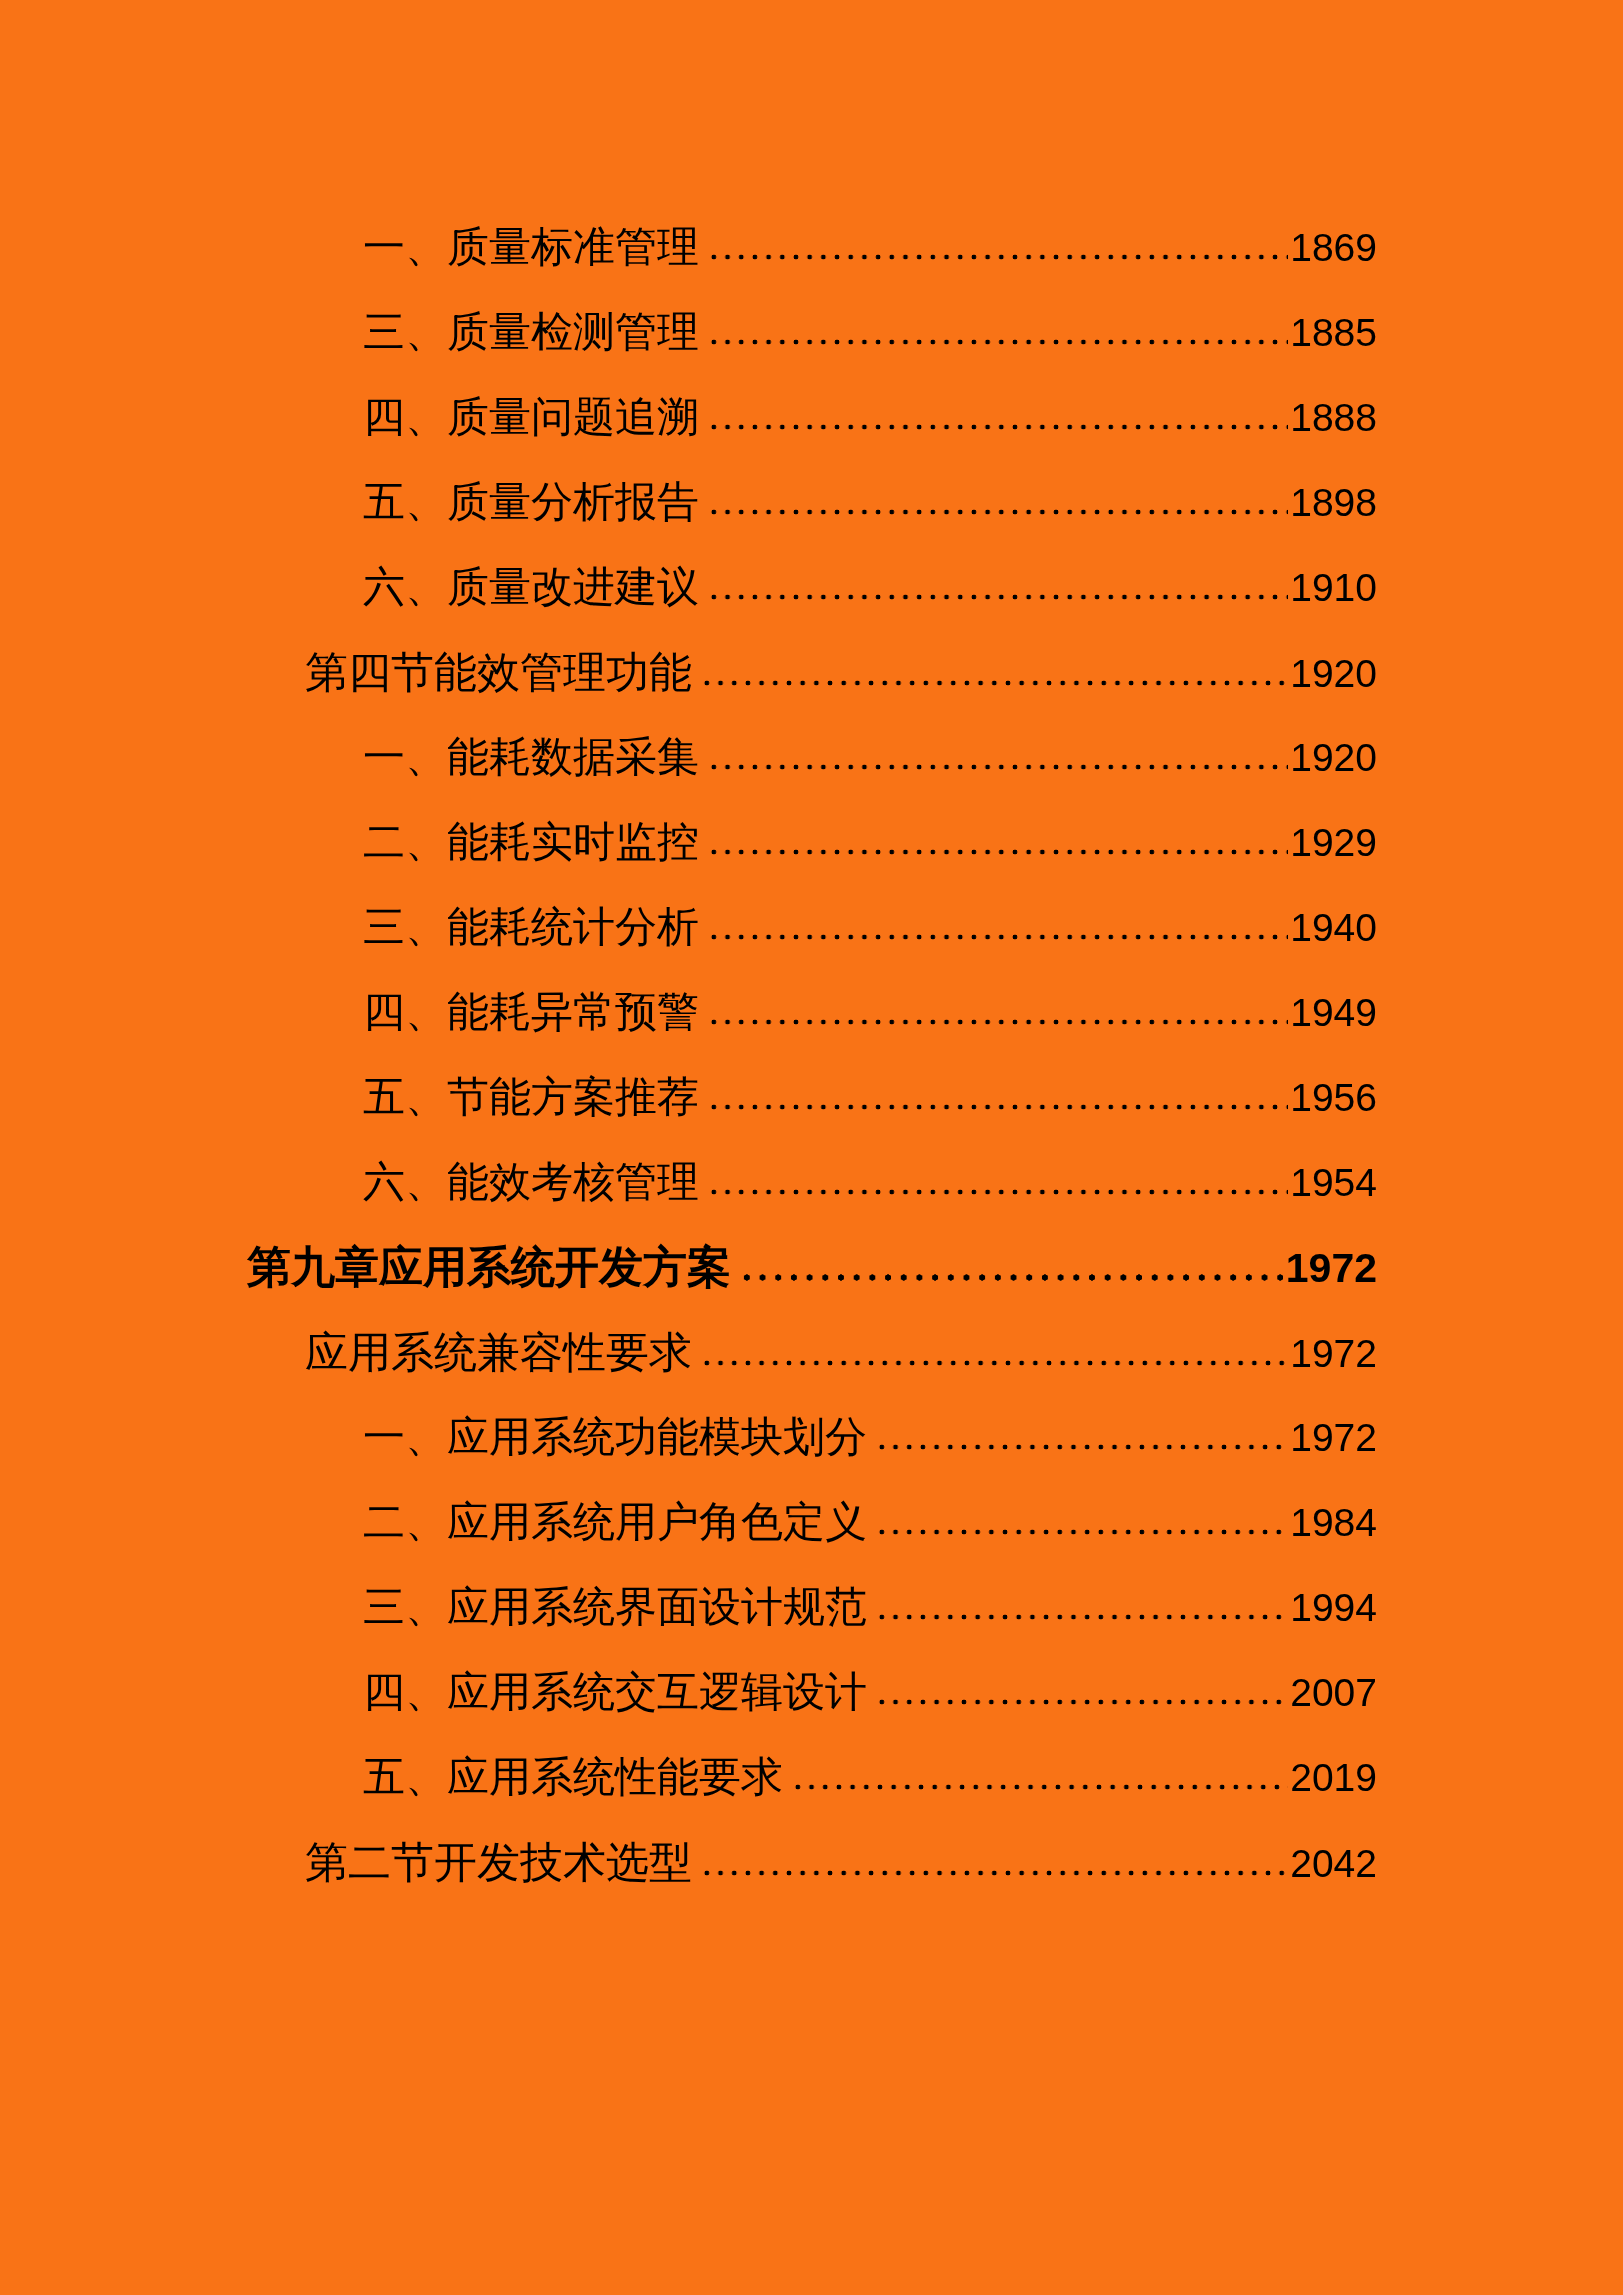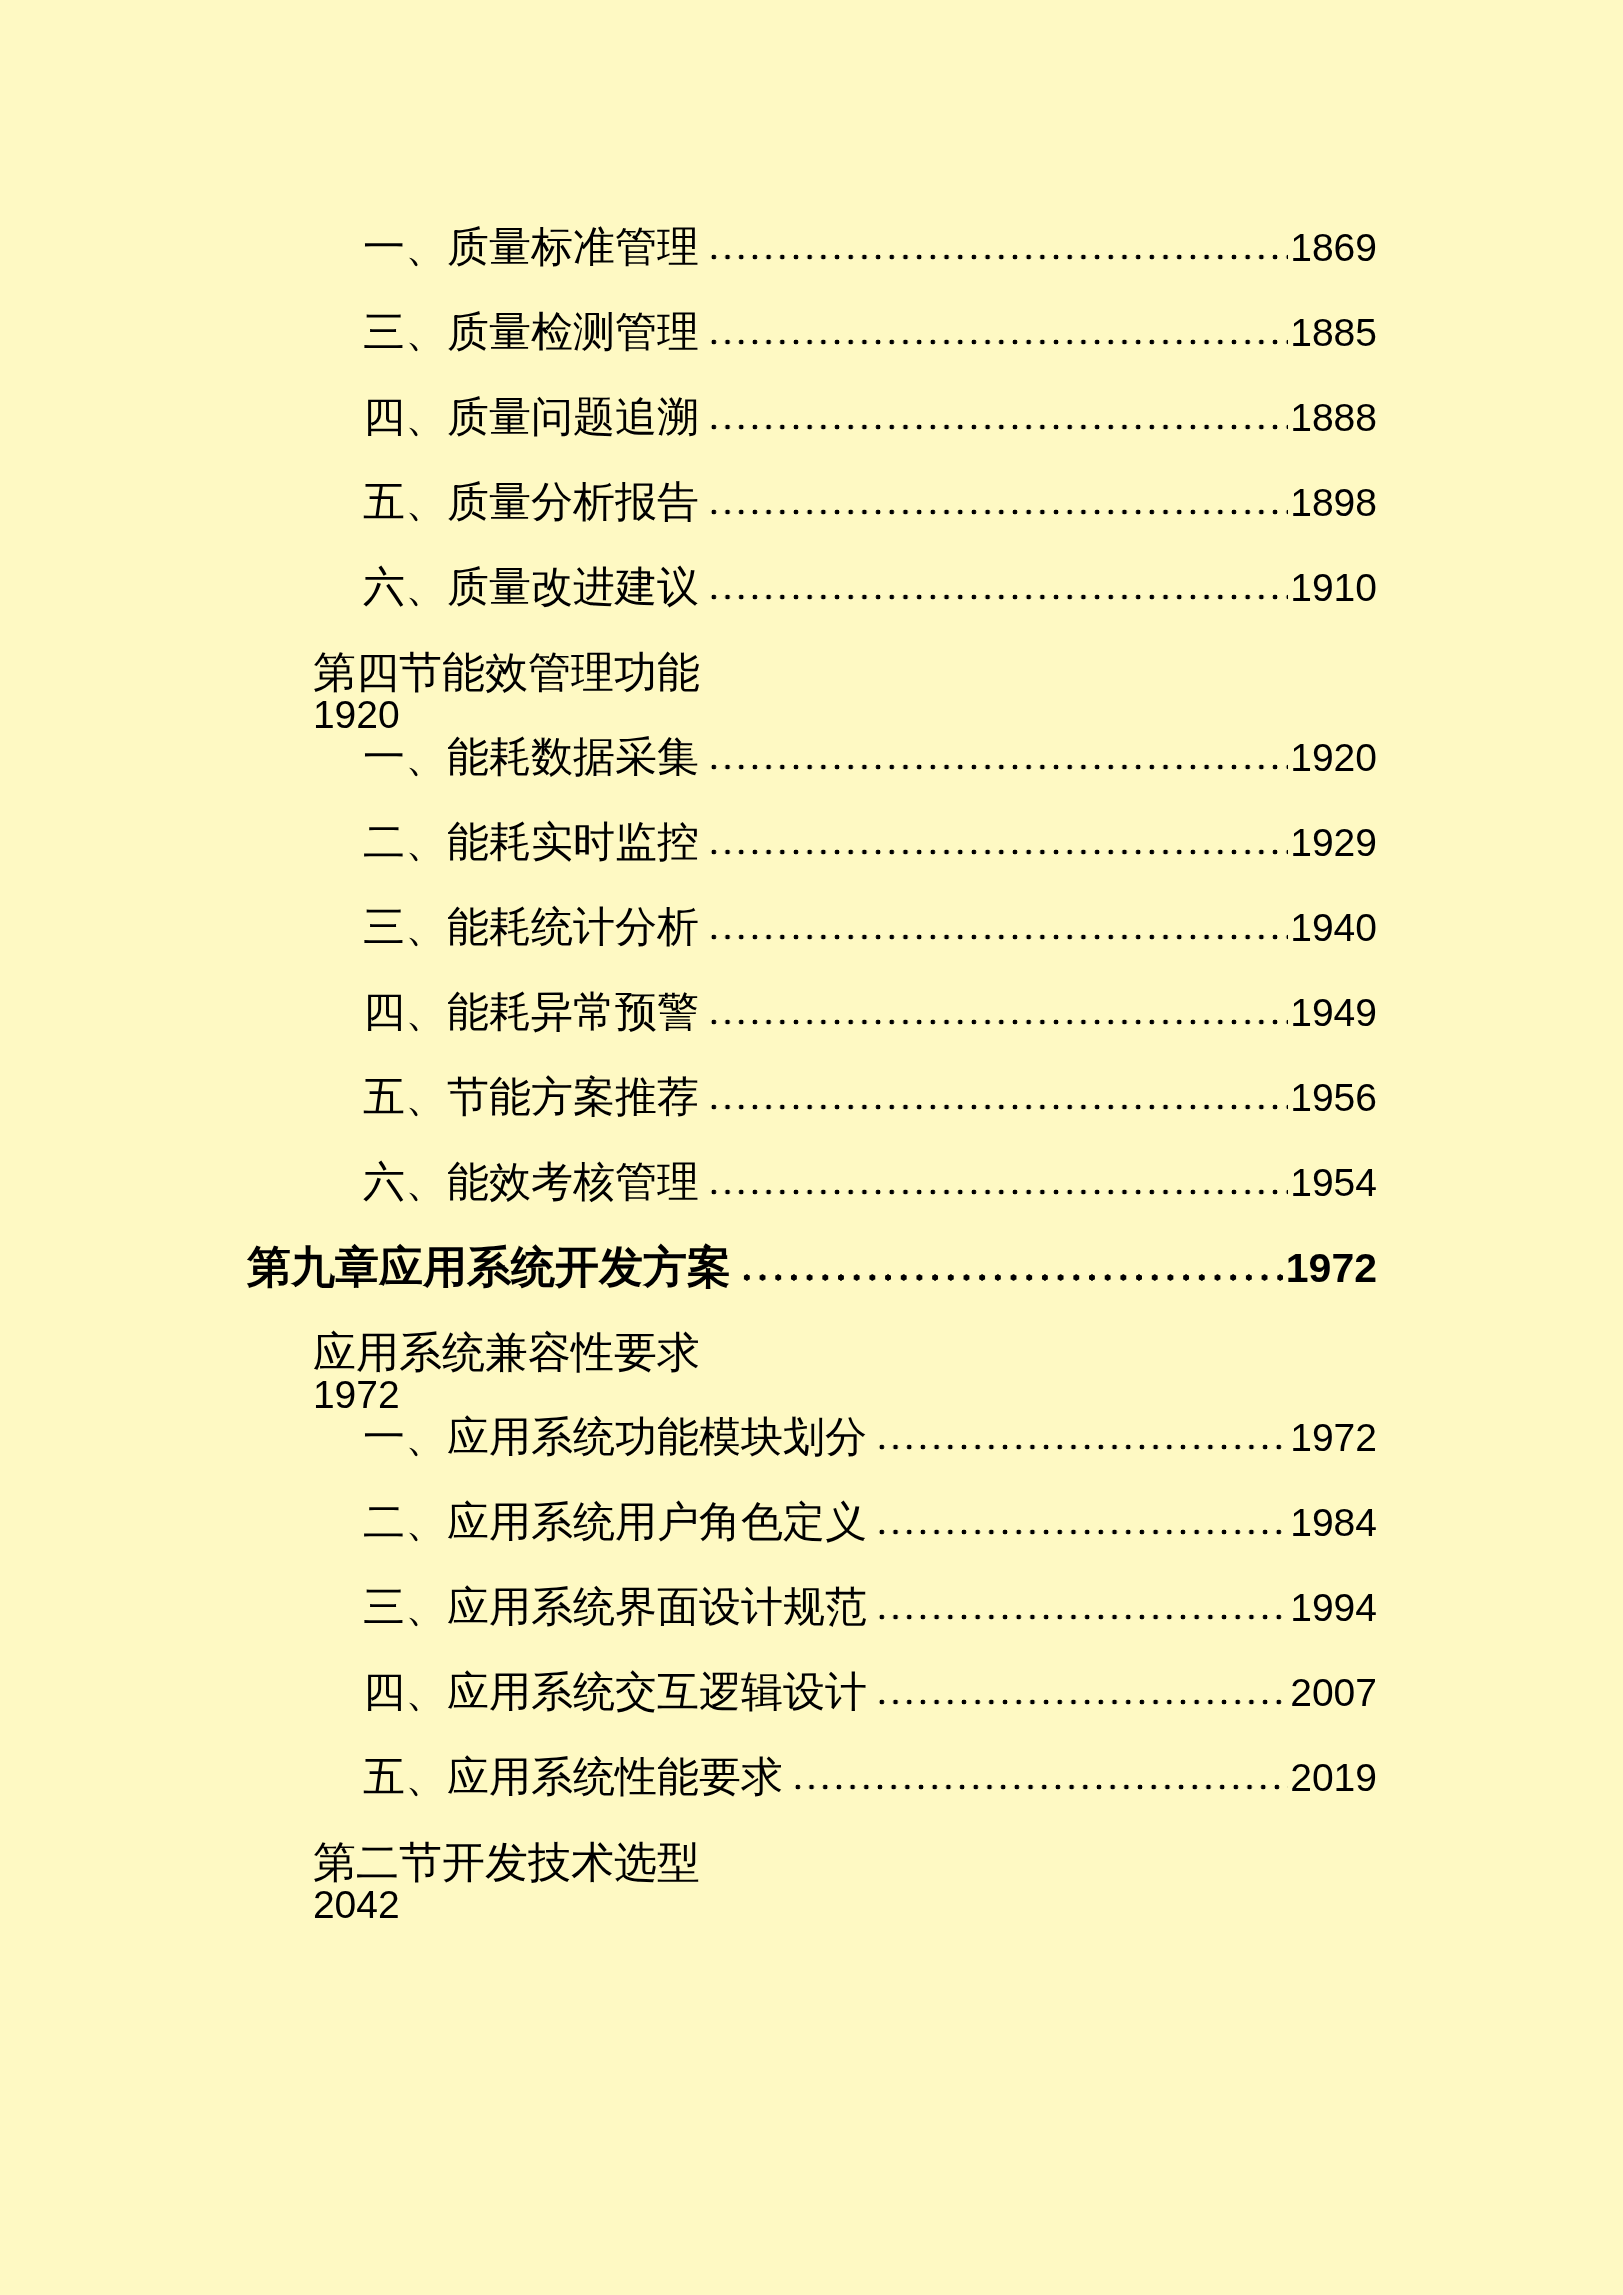--- a/index.html
+++ b/index.html
@@ -11,7 +11,7 @@
     position: relative;
     width: 1623px;
     height: 2295px;
-    background: #fef9c3;
+    background: #f97316;
     overflow: hidden;
     font-family: "Liberation Serif", "DejaVu Serif", serif;
     color: #000000;

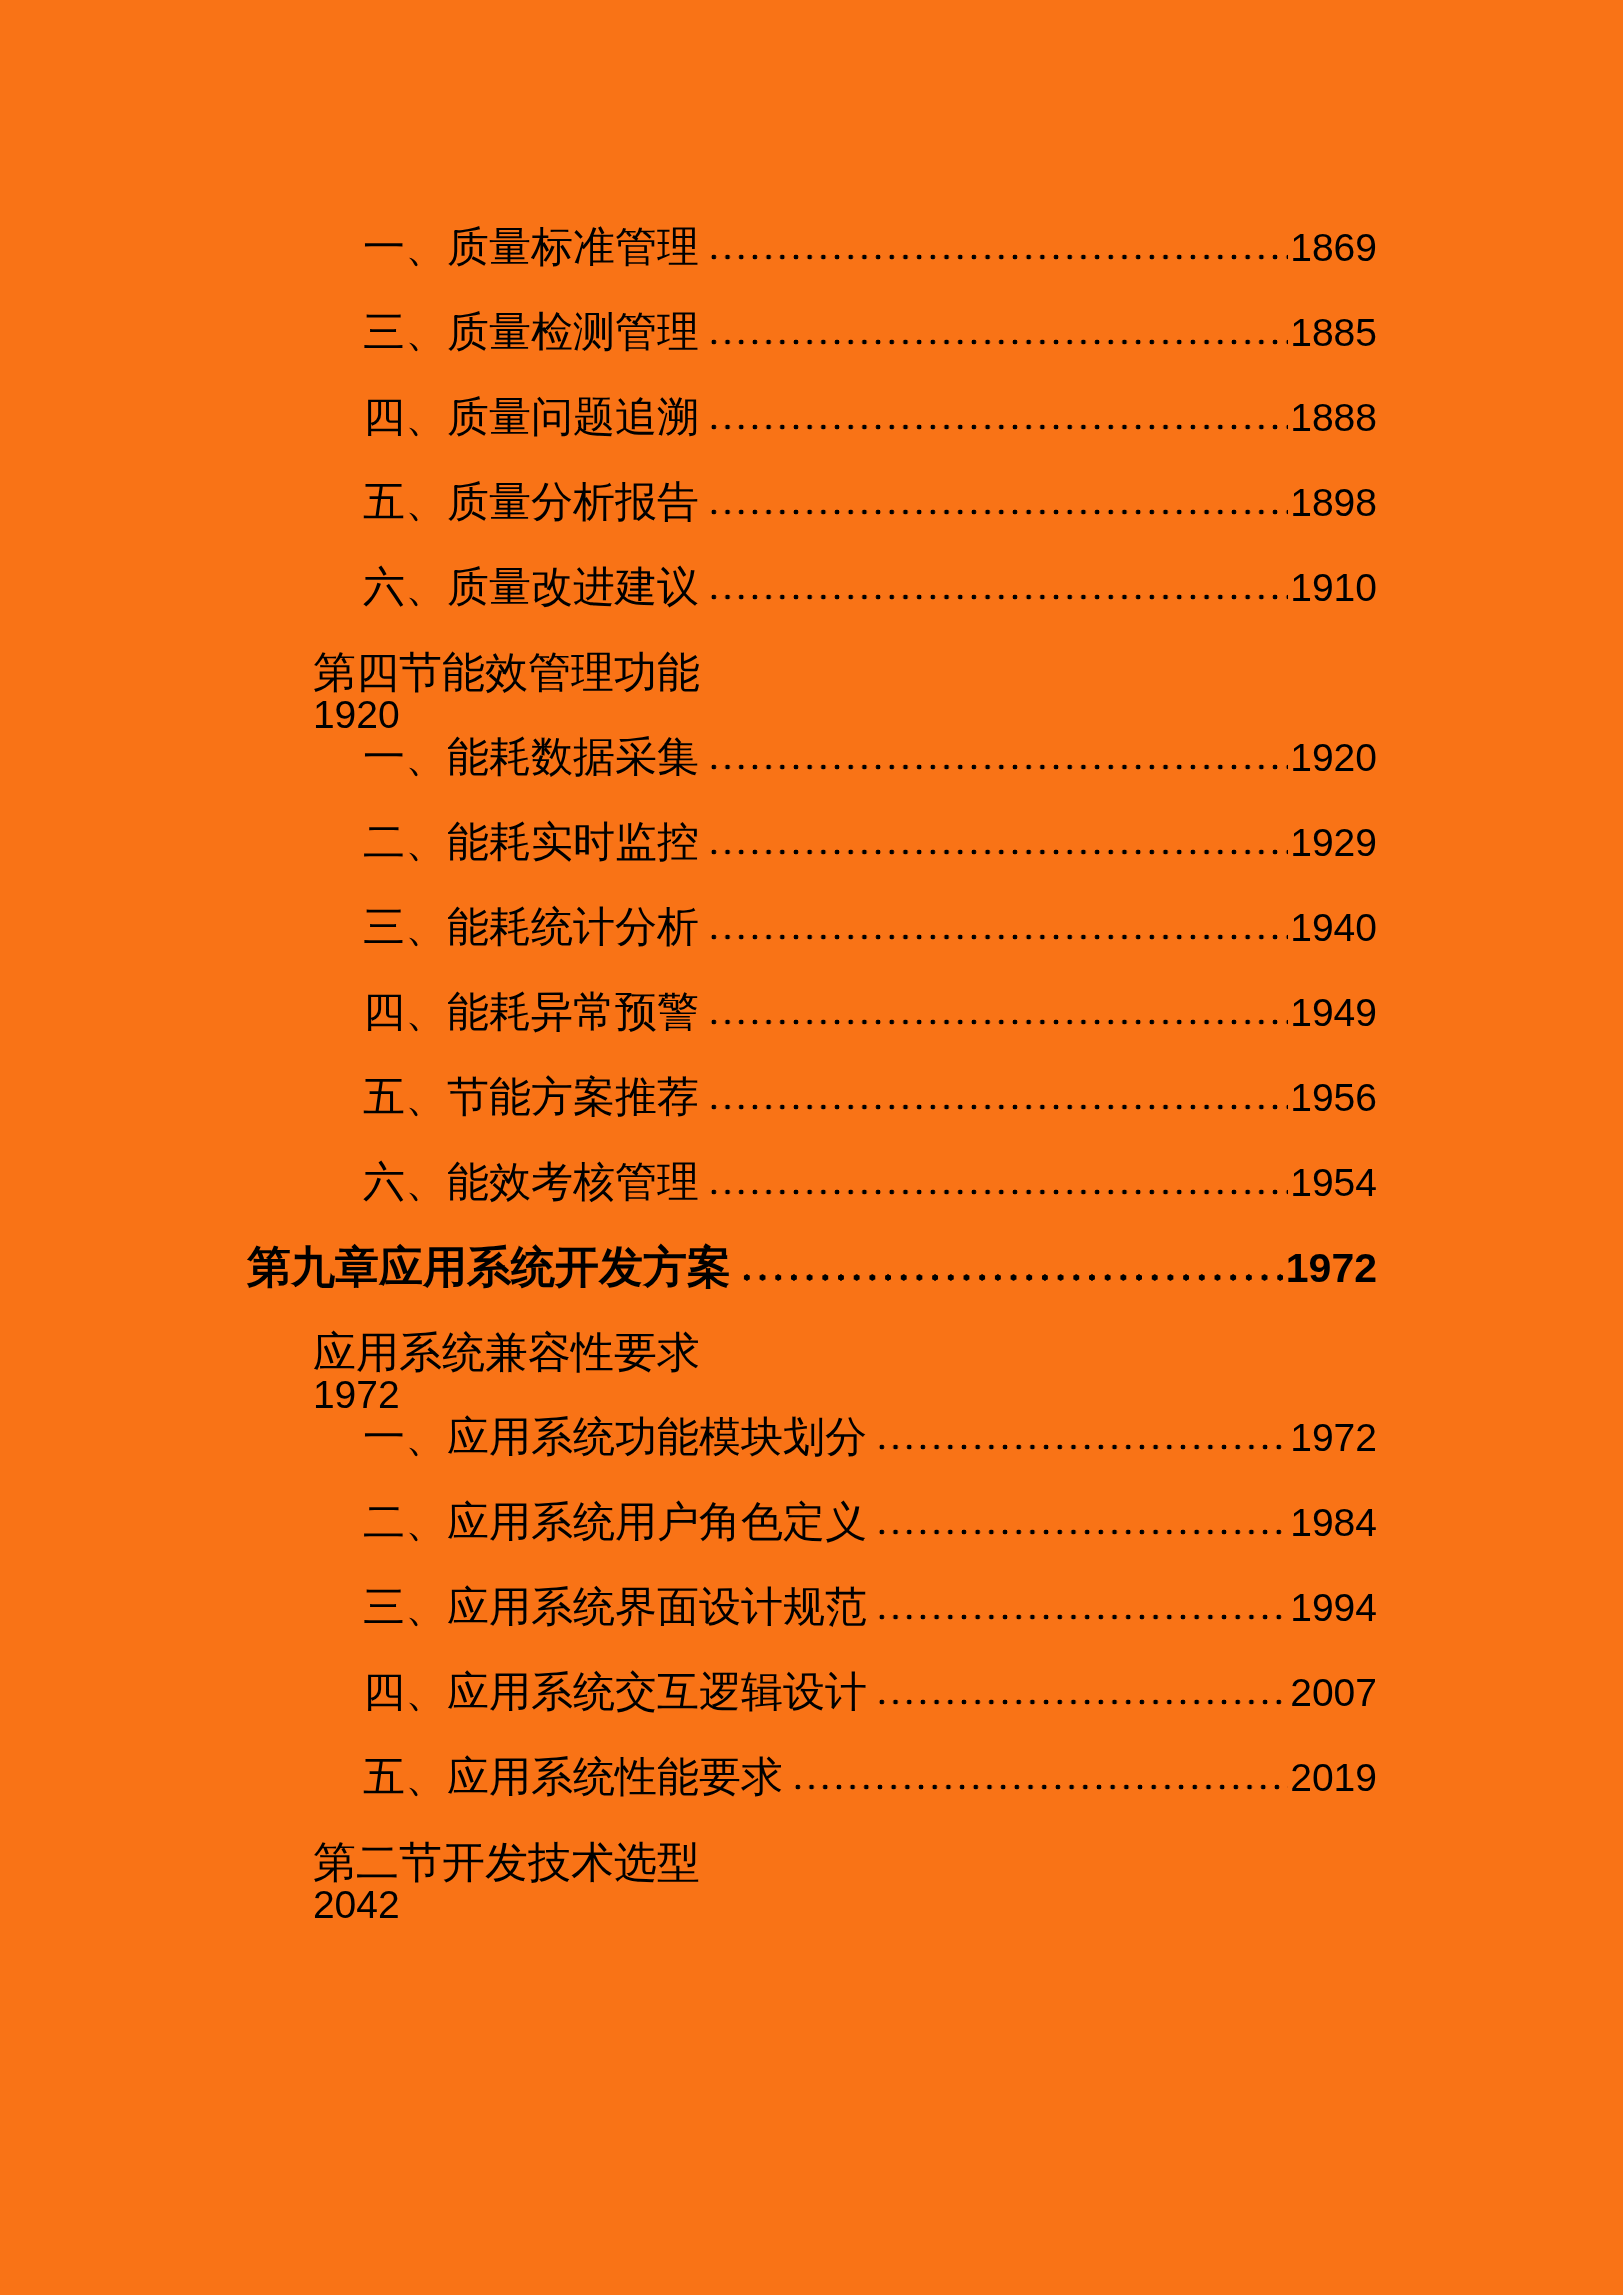--- a/index.html
+++ b/index.html
@@ -55,7 +55,7 @@
   
   .toc-row.level-3 { margin-left: 363px; font-size: 42px; }
   
-  .toc-row.level-2 { margin-left: 305px; font-size: 43px; flex-direction: column; }
+  .toc-row.level-2 { margin-left: 305px; font-size: 43px; }
   
   .toc-row.level-1 {
     margin-left: 247px;

